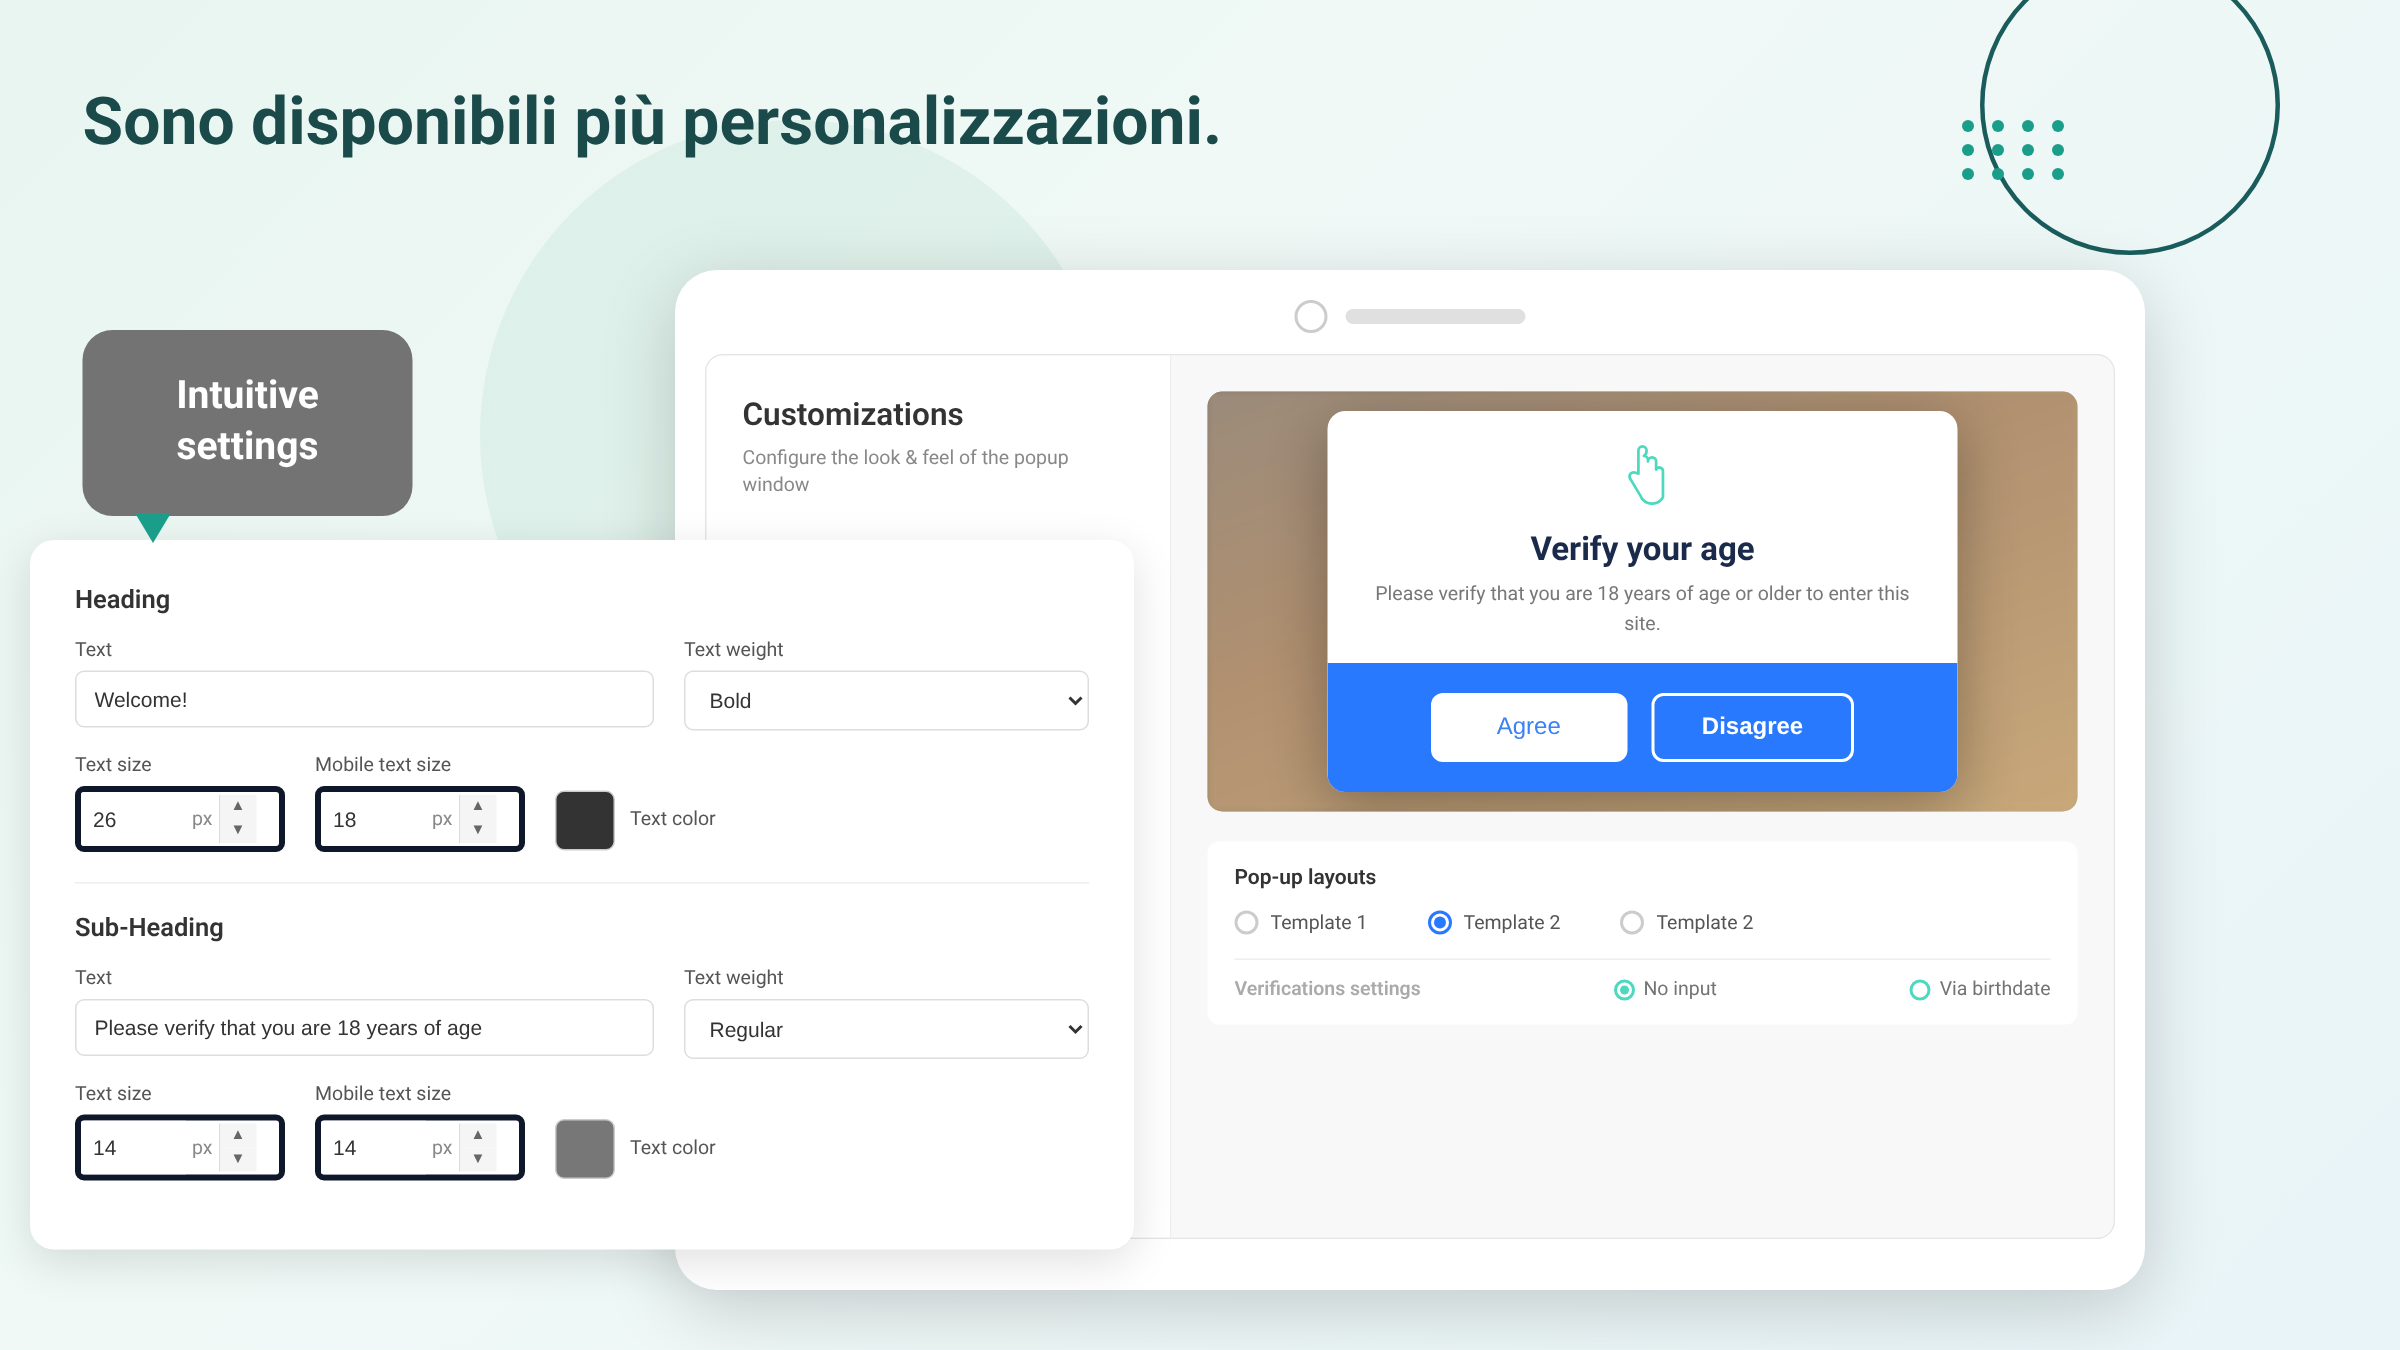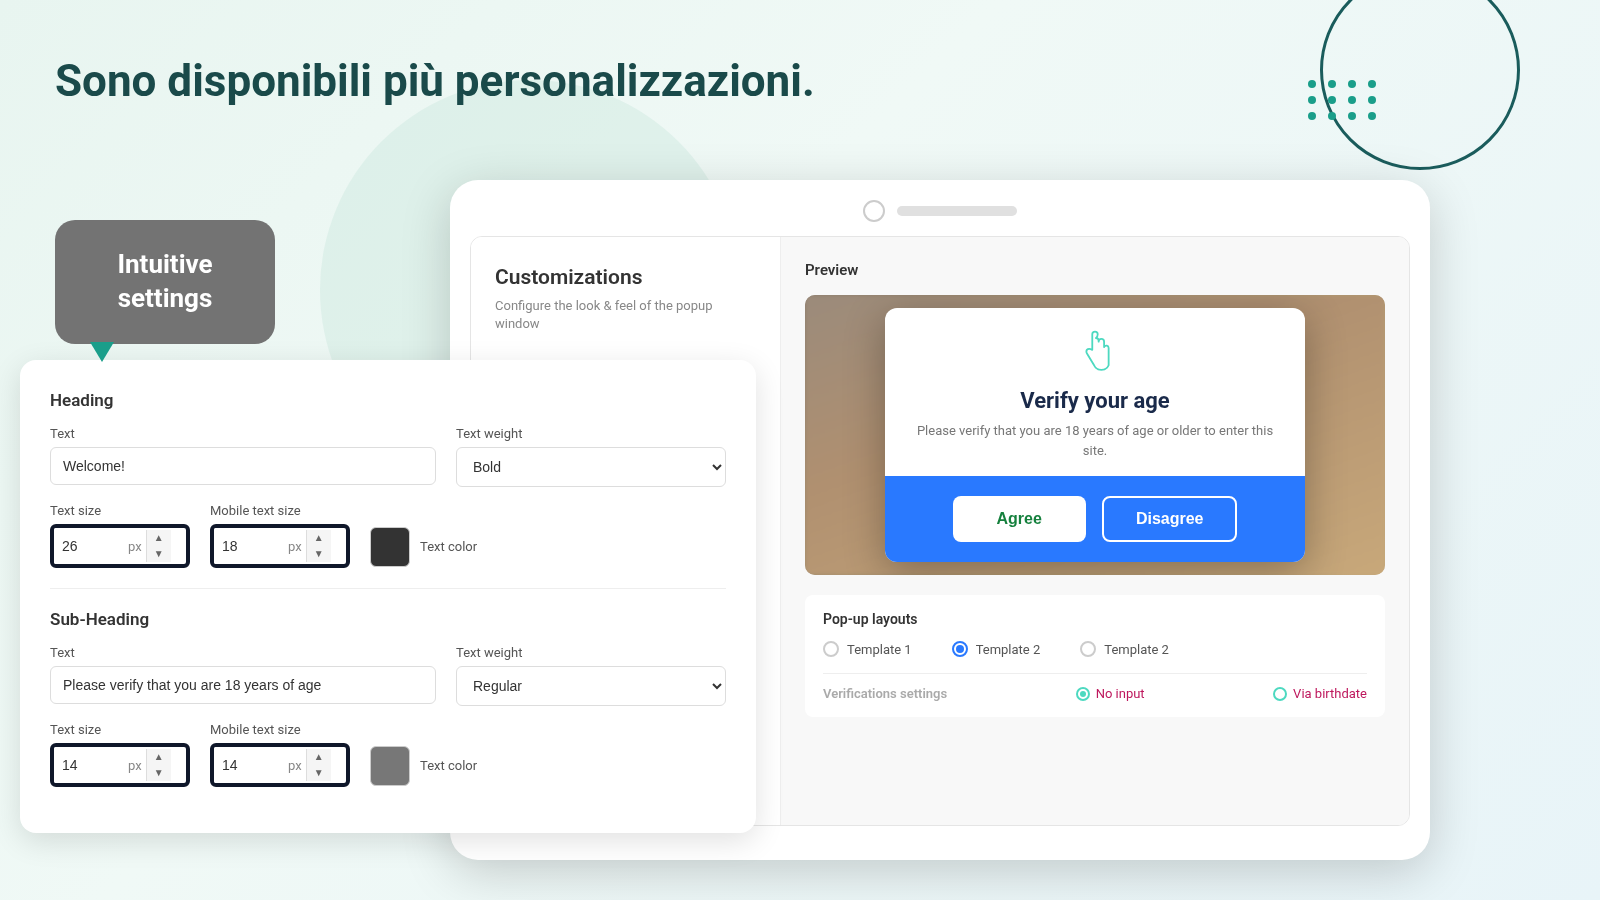--- a/index.html
+++ b/index.html
@@ -610,7 +610,6 @@
     </div>
 
     <div class="preview-panel">
-      <div class="preview-title">Preview</div>
 
       <div class="preview-image-container">
         <div class="preview-bg"></div>

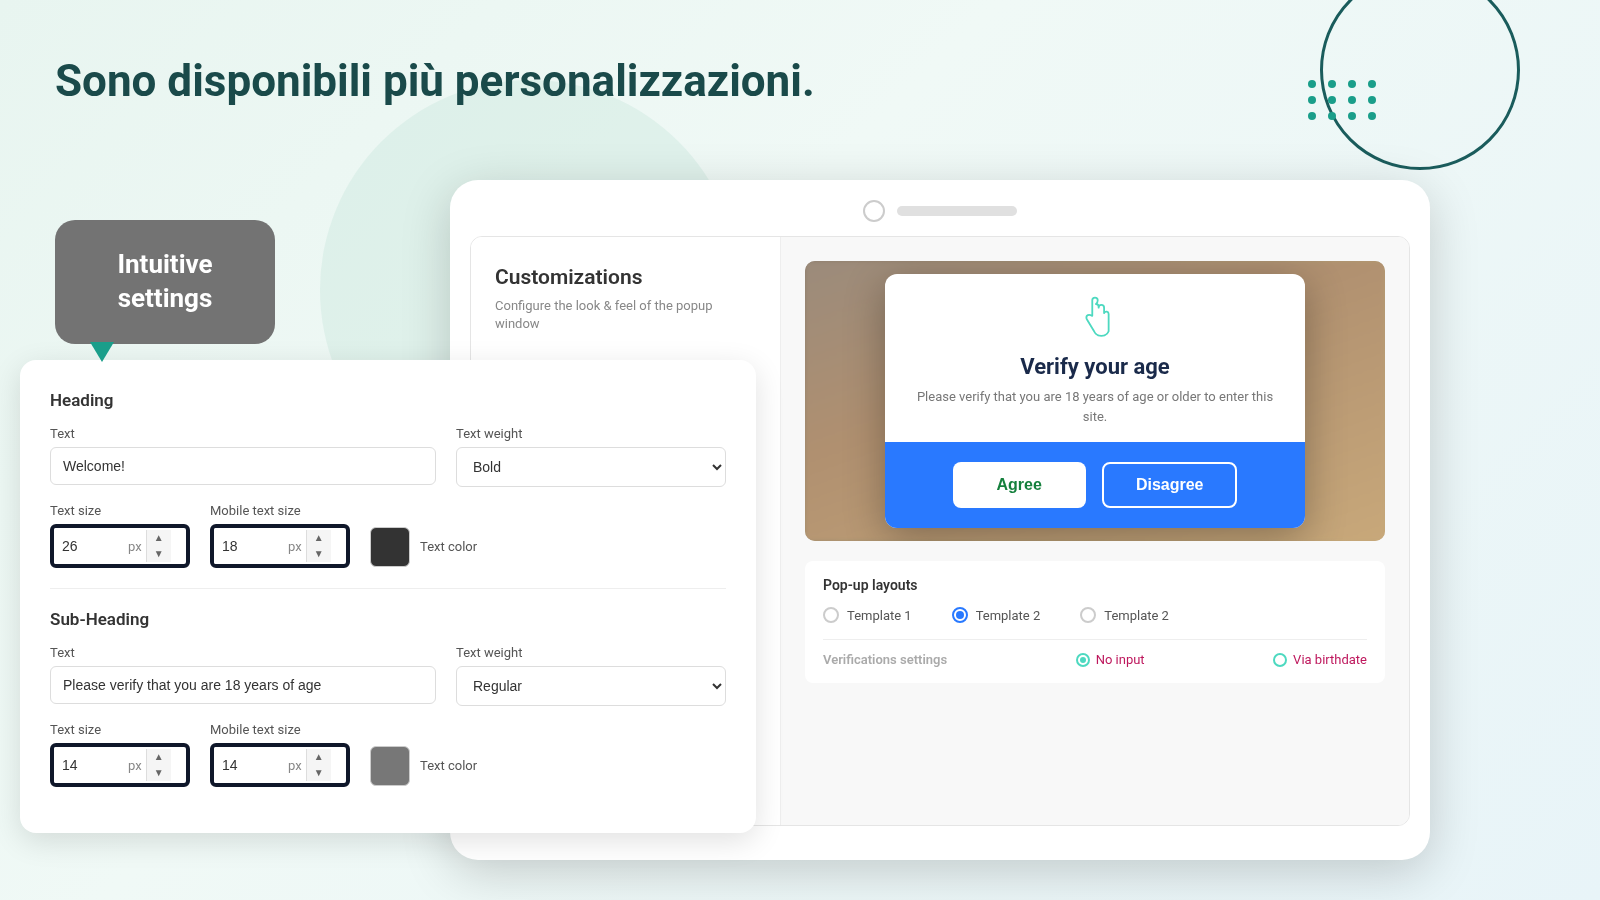--- a/index.html
+++ b/index.html
@@ -361,12 +361,12 @@
 
     .btn-agree {
       background: white;
-      color: #15803d;
+      color: #3b82f6;
       border: none;
       border-radius: 8px;
       padding: 12px 44px;
       font-size: 16px;
-      font-weight: 700;
+      font-weight: 400;
       cursor: pointer;
       text-align: right;
     }

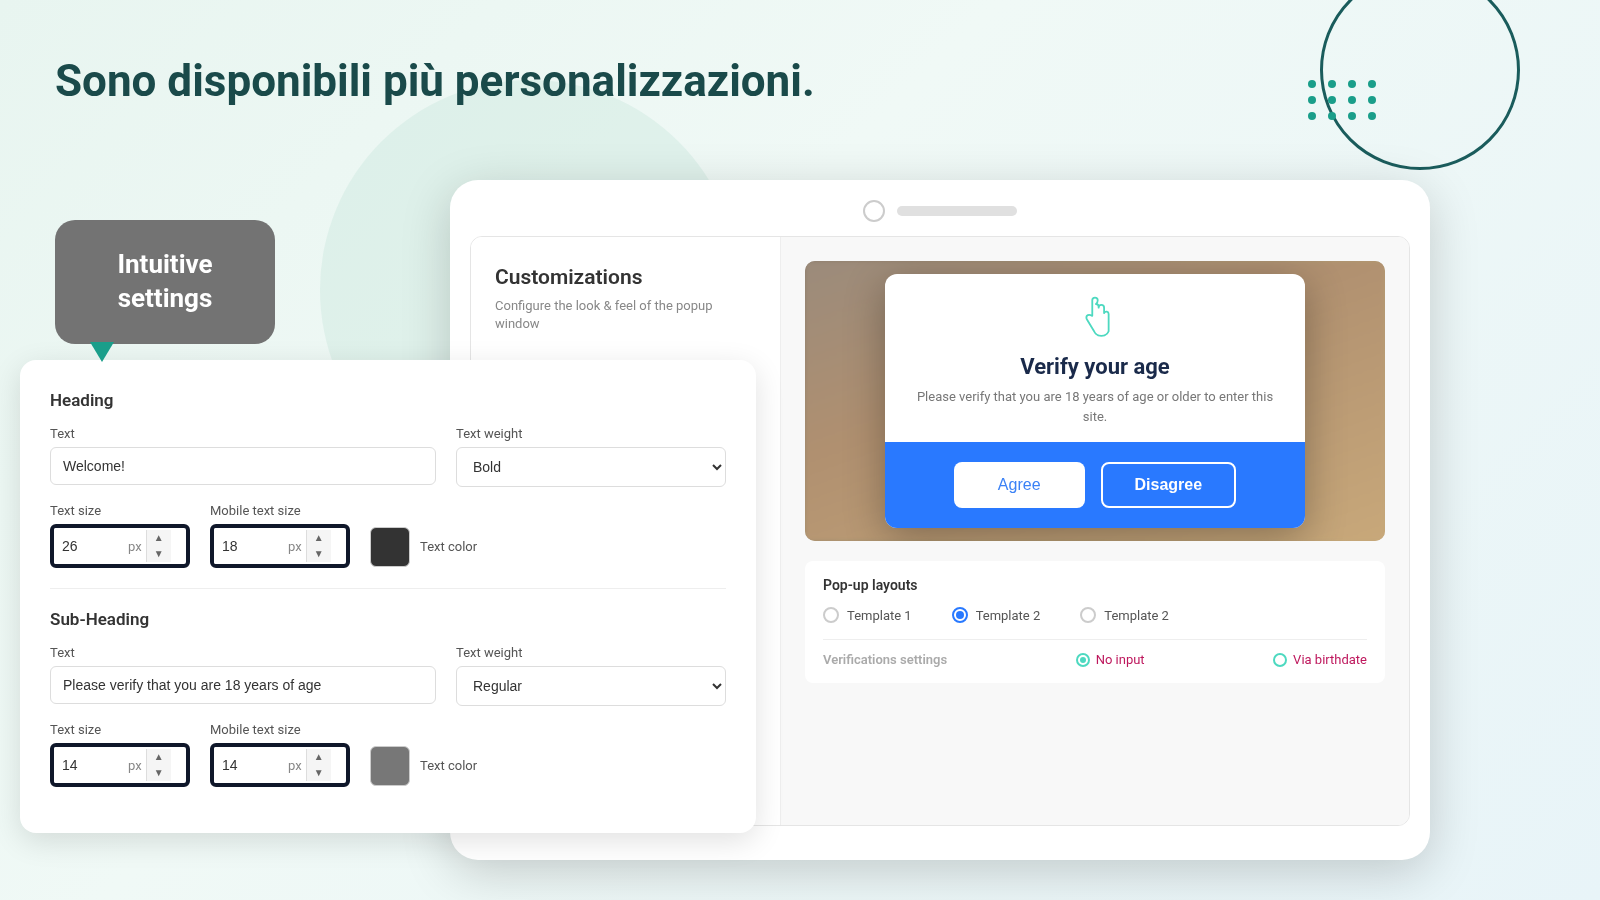--- a/index.html
+++ b/index.html
@@ -445,7 +445,7 @@
       align-items: center;
       gap: 6px;
       font-size: 13px;
-      color: #be185d;
+      color: #737373;
     }
 
     .radio-small {

